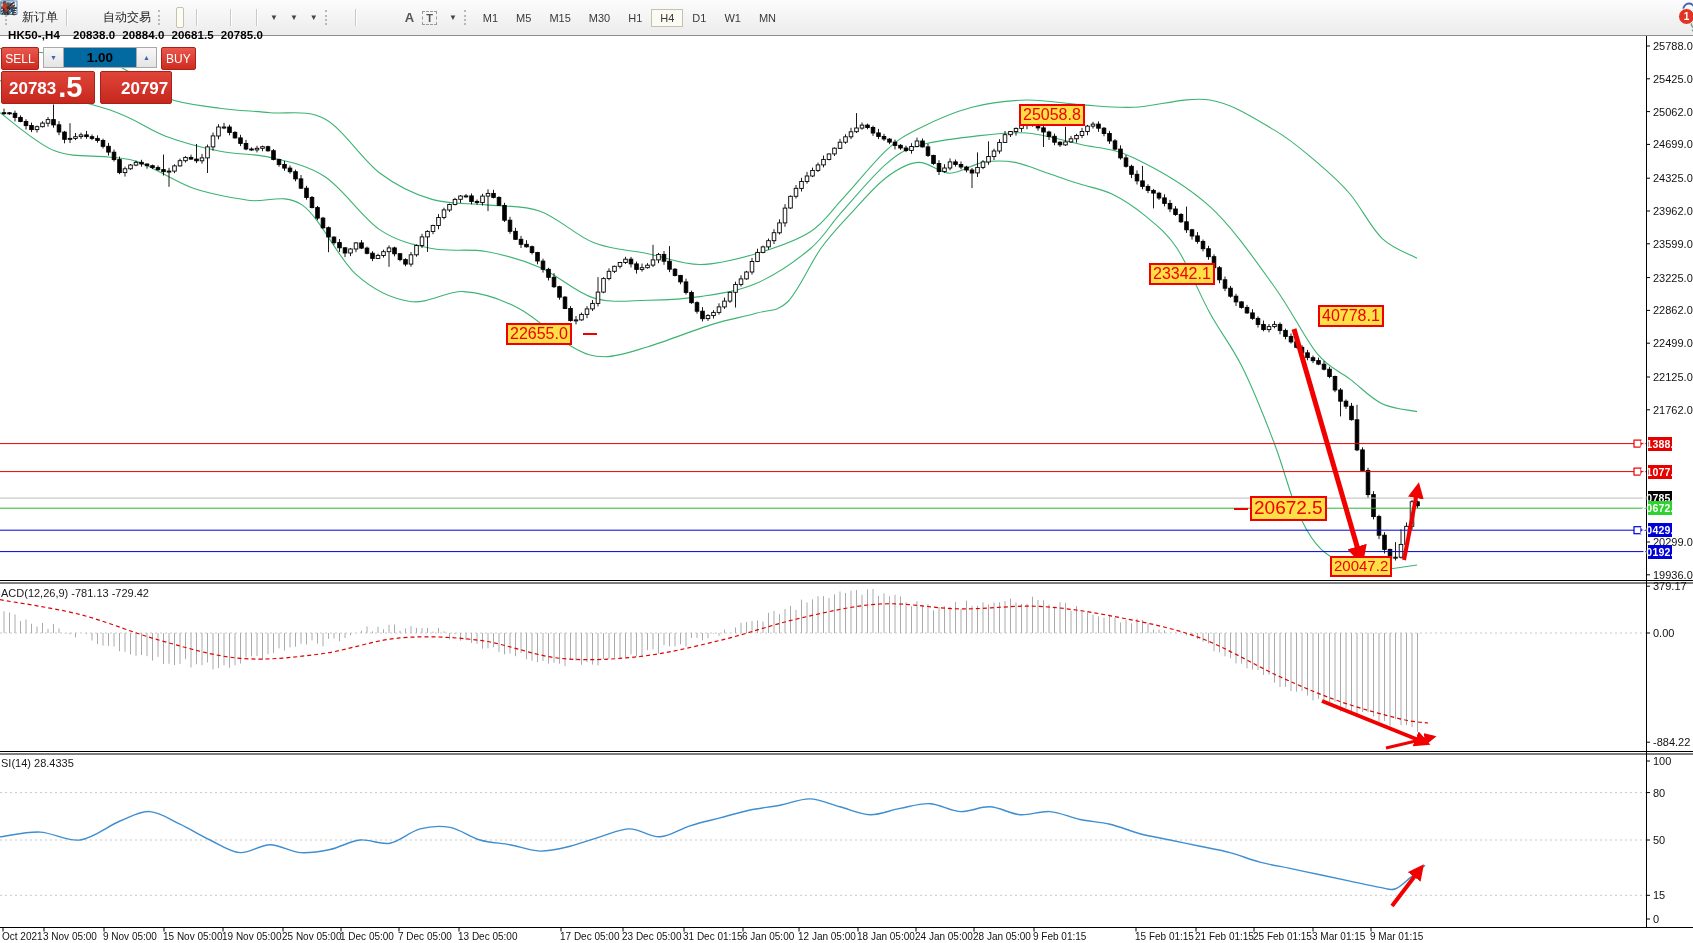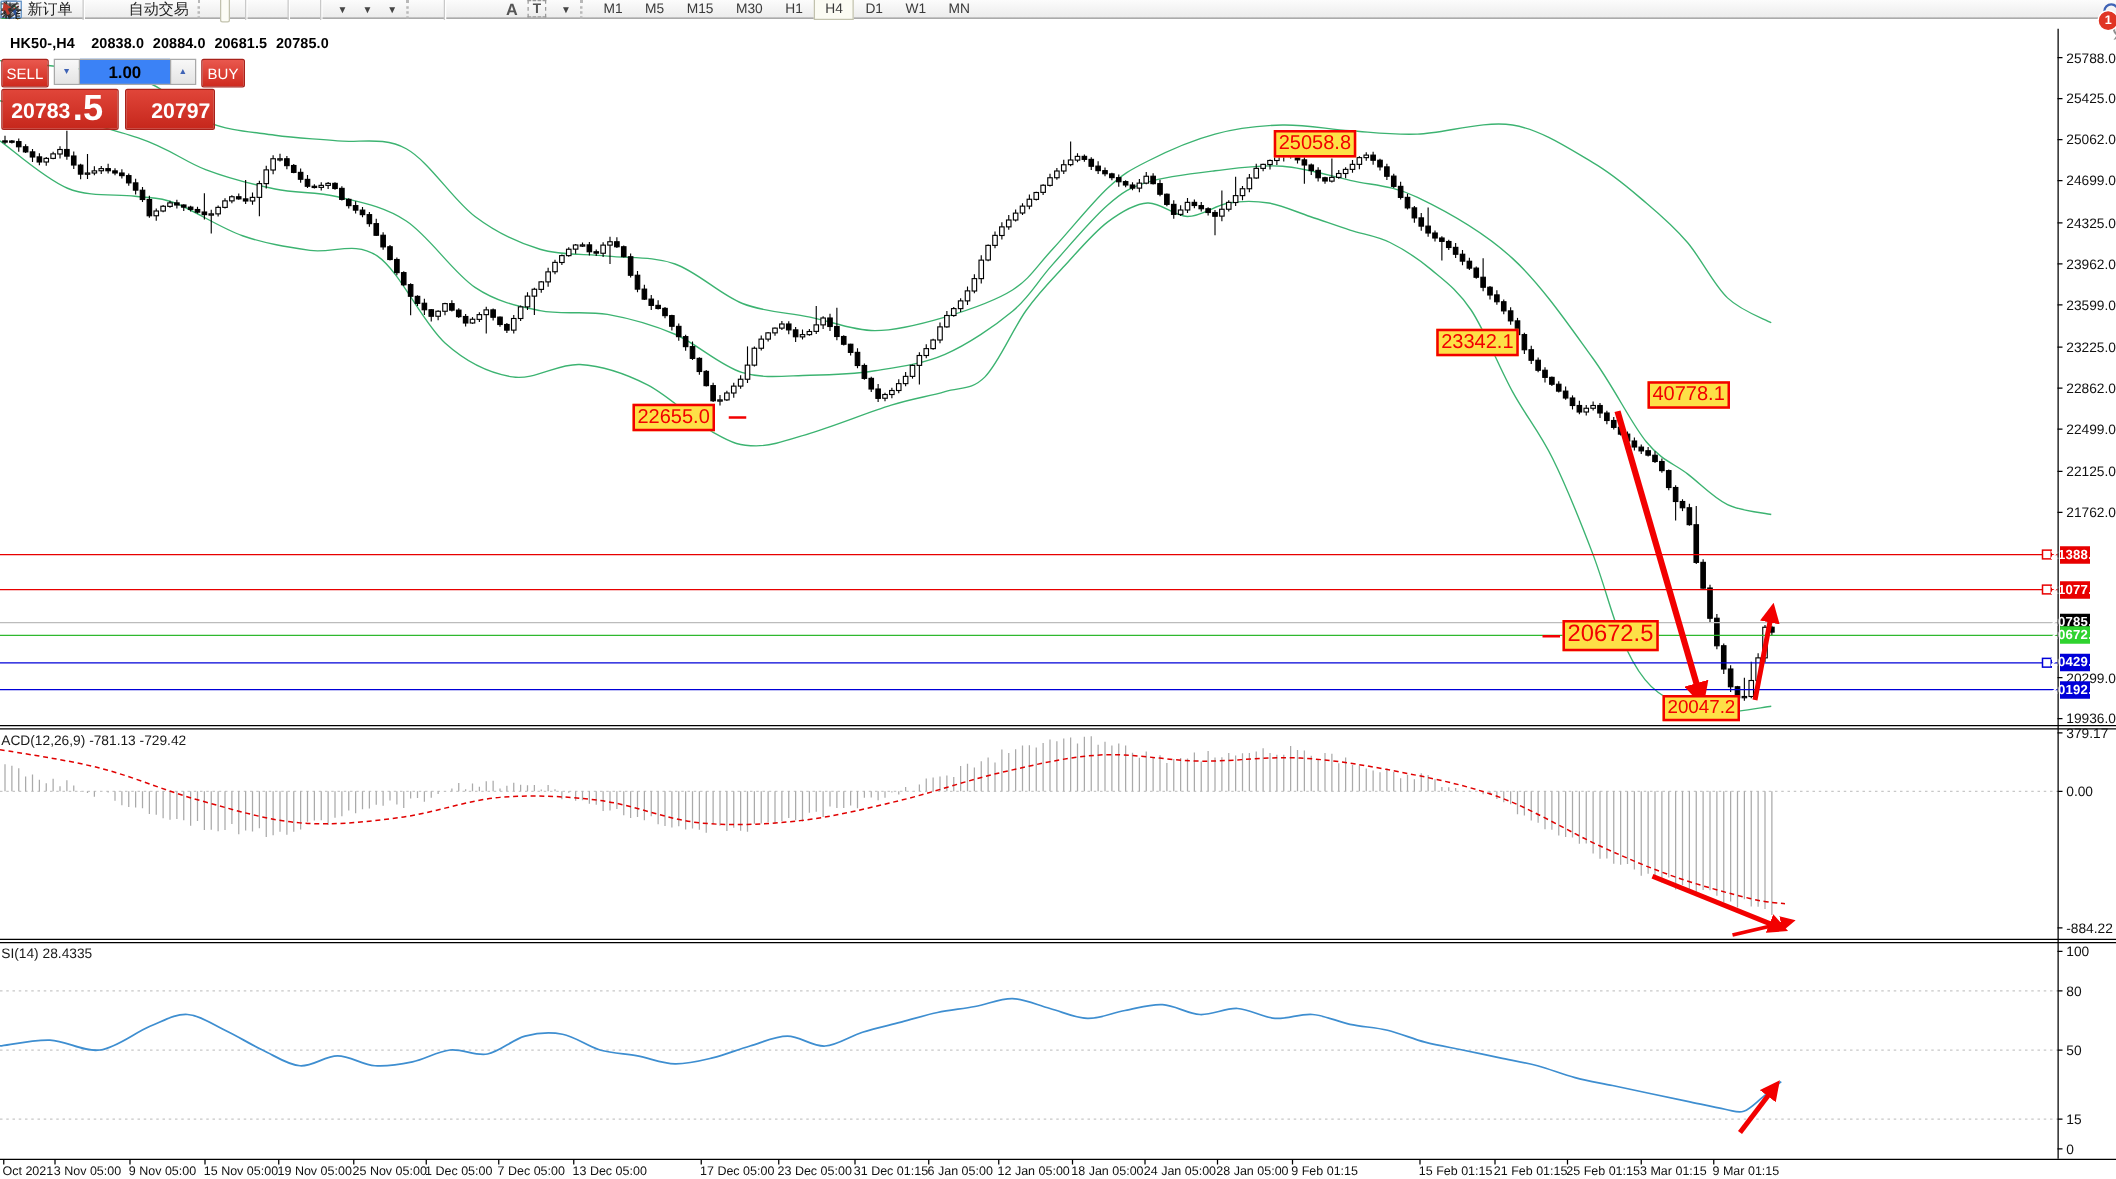--- a/index.html
+++ b/index.html
@@ -5,7 +5,7 @@
   html,body{margin:0;padding:0;background:#fff;font-family:"Liberation Sans",sans-serif;}
   #app{position:relative;width:1693px;height:943px;overflow:hidden;background:#fff;}
   
-  #toolbar{position:absolute;left:0;top:0;width:1693px;height:15px;
+  #toolbar{position:absolute;left:0;top:0;width:1693px;height:36px;
     background:linear-gradient(#fcfcfc,#ececec);border-bottom:1px solid #8f8f8f;
     display:flex;align-items:center;box-sizing:border-box;padding-left:2px;}
   .handle{width:5px;height:15px;margin:0 3px;border-left:2px dotted #b8b8b8;}

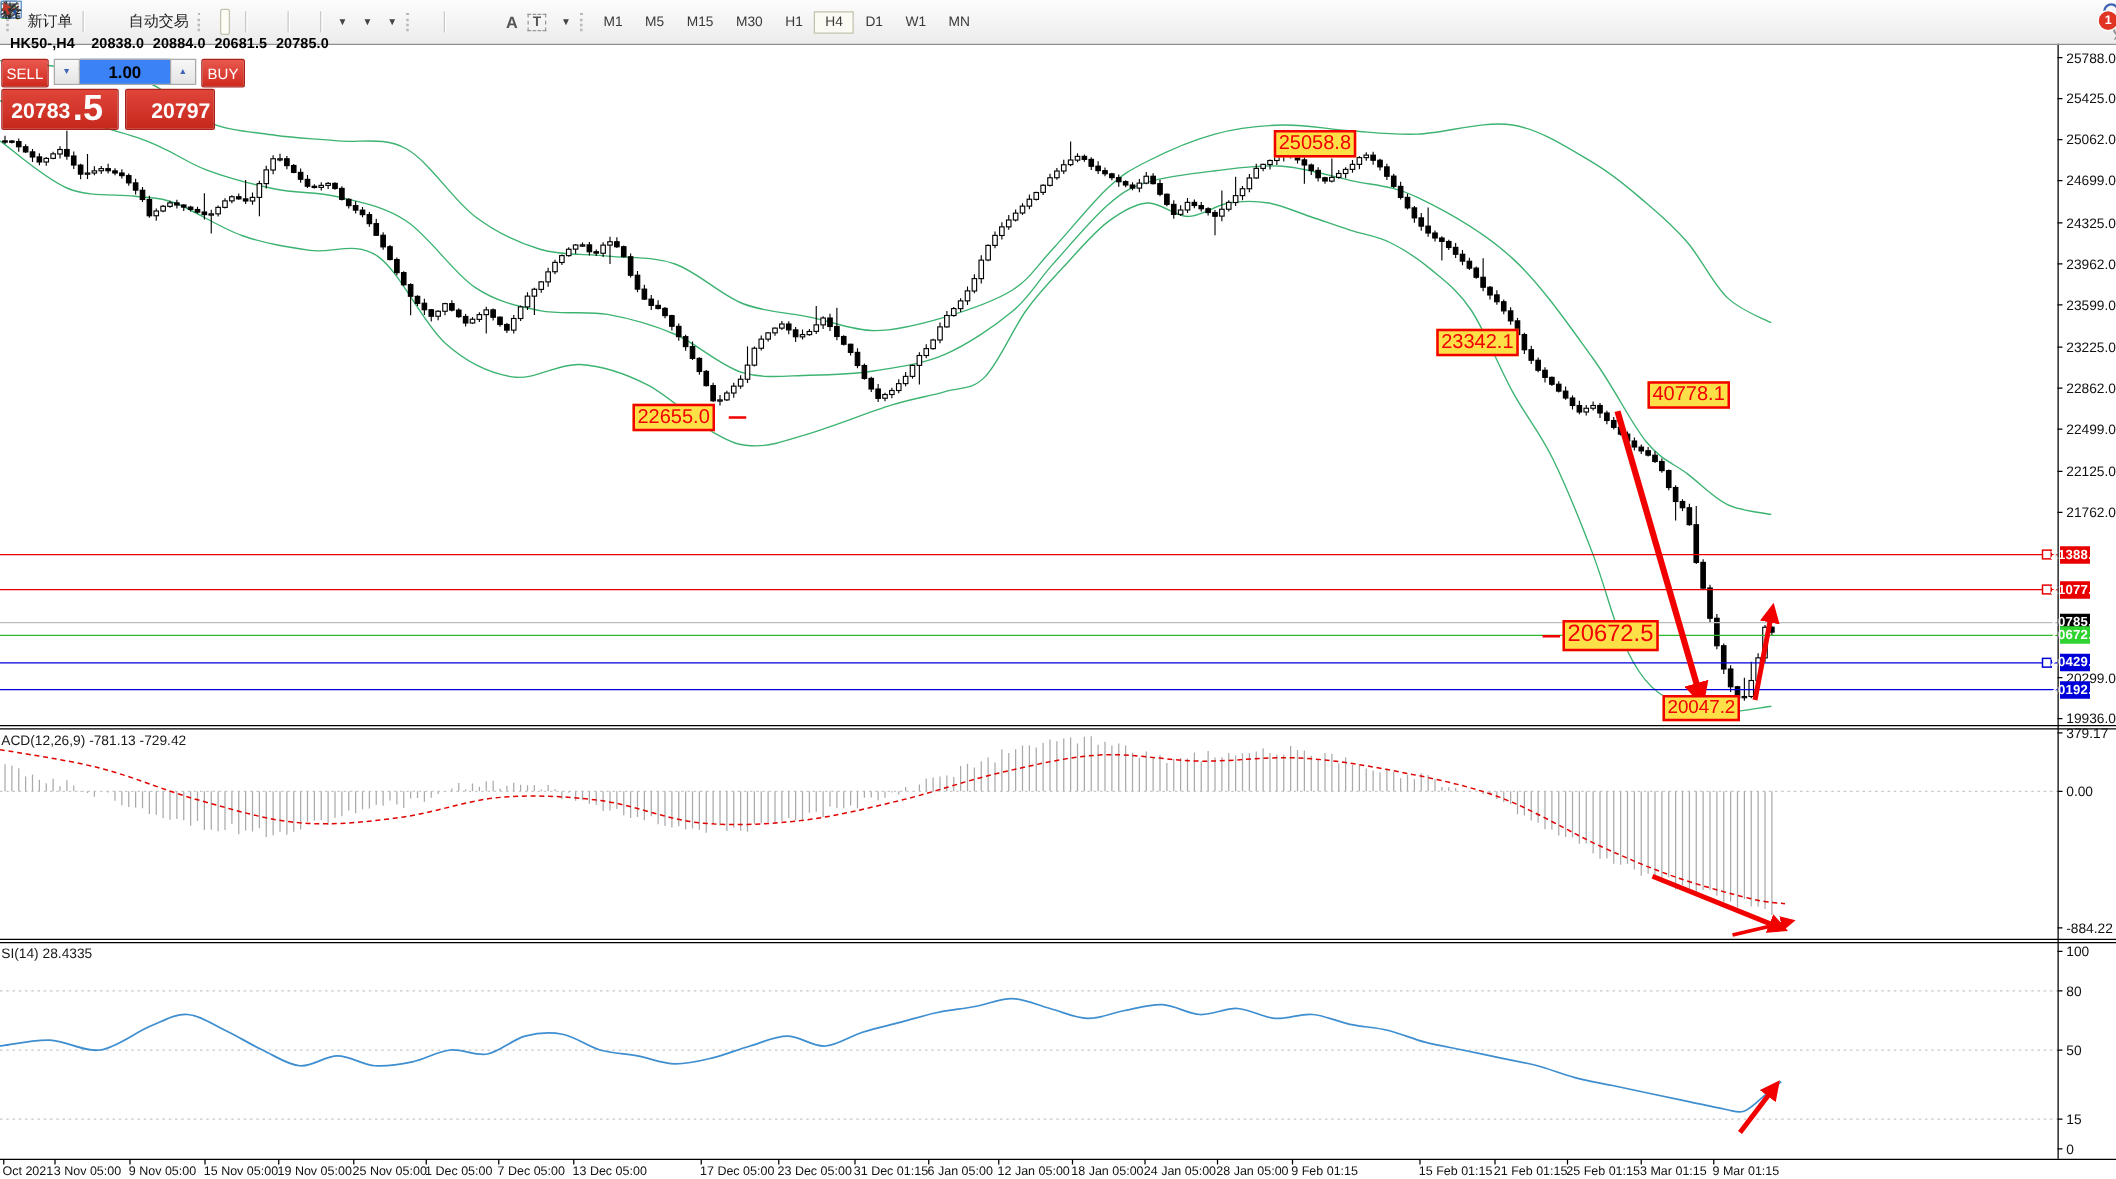--- a/index.html
+++ b/index.html
@@ -33,7 +33,7 @@
   #vol-group{display:flex;margin-left:4px;}
   .stepper{width:19px;height:19px;border:1px solid #a9a9a9;background:linear-gradient(#f8f8f8,#e4e4e4);
     display:flex;align-items:center;justify-content:center;font-size:7px;color:#3f63b5;}
-  #vol-field{width:72px;height:19px;border-top:1px solid #a9a9a9;border-bottom:1px solid #a9a9a9;background:#3b82f6;
+  #vol-field{width:72px;height:19px;border-top:1px solid #a9a9a9;border-bottom:1px solid #a9a9a9;background:#0369a1;
     font-size:13.5px;font-weight:600;color:#000;display:flex;align-items:center;justify-content:center;}
   #tp-row2{display:flex;margin-top:3px;}
   .px-box{height:33px;border-radius:2px;border:1px solid #a8211a;background:linear-gradient(#e04539,#c6271c);

